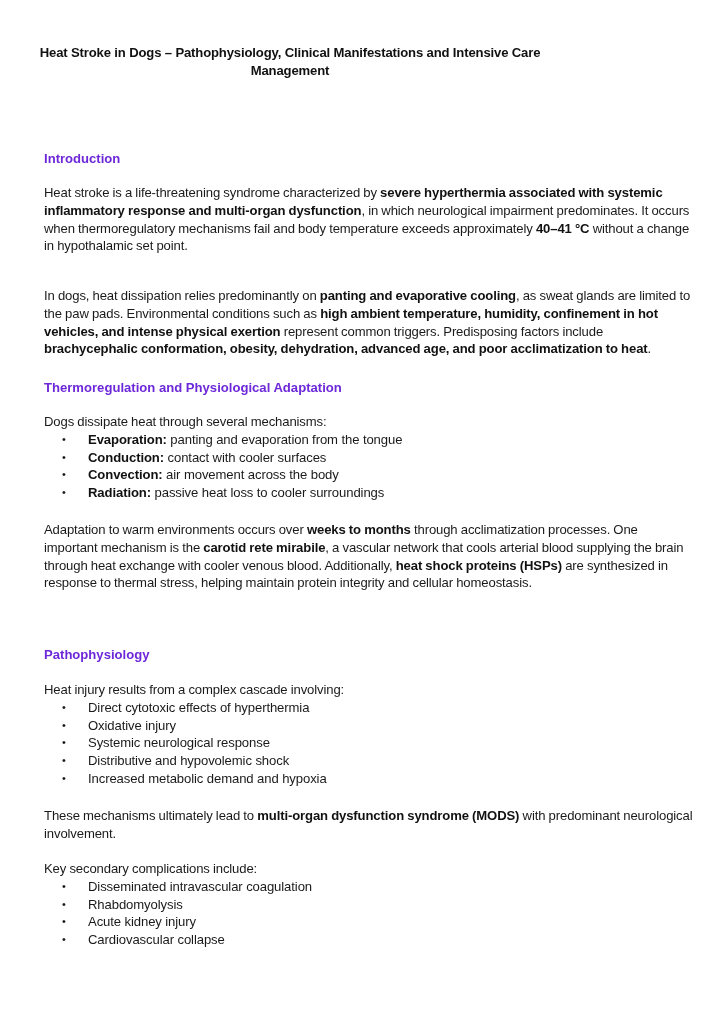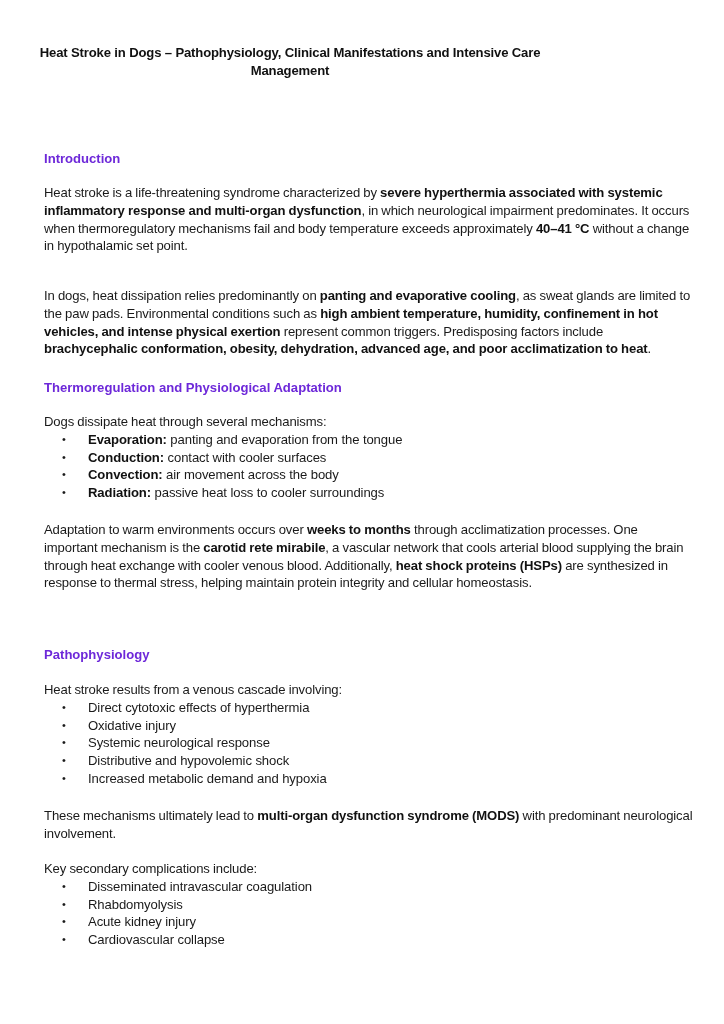--- a/index.html
+++ b/index.html
@@ -117,7 +117,7 @@
   </div>
 
   <div class="block" style="top:681px;">
-    <p class="para">Heat stroke results from a venous cascade involving:</p>
+    <p class="para">Heat injury results from a complex cascade involving:</p>
     <ul class="bullets">
       <li><span class="dot">•</span><span>Direct cytotoxic effects of hyperthermia</span></li>
       <li><span class="dot">•</span><span>Oxidative injury</span></li>

